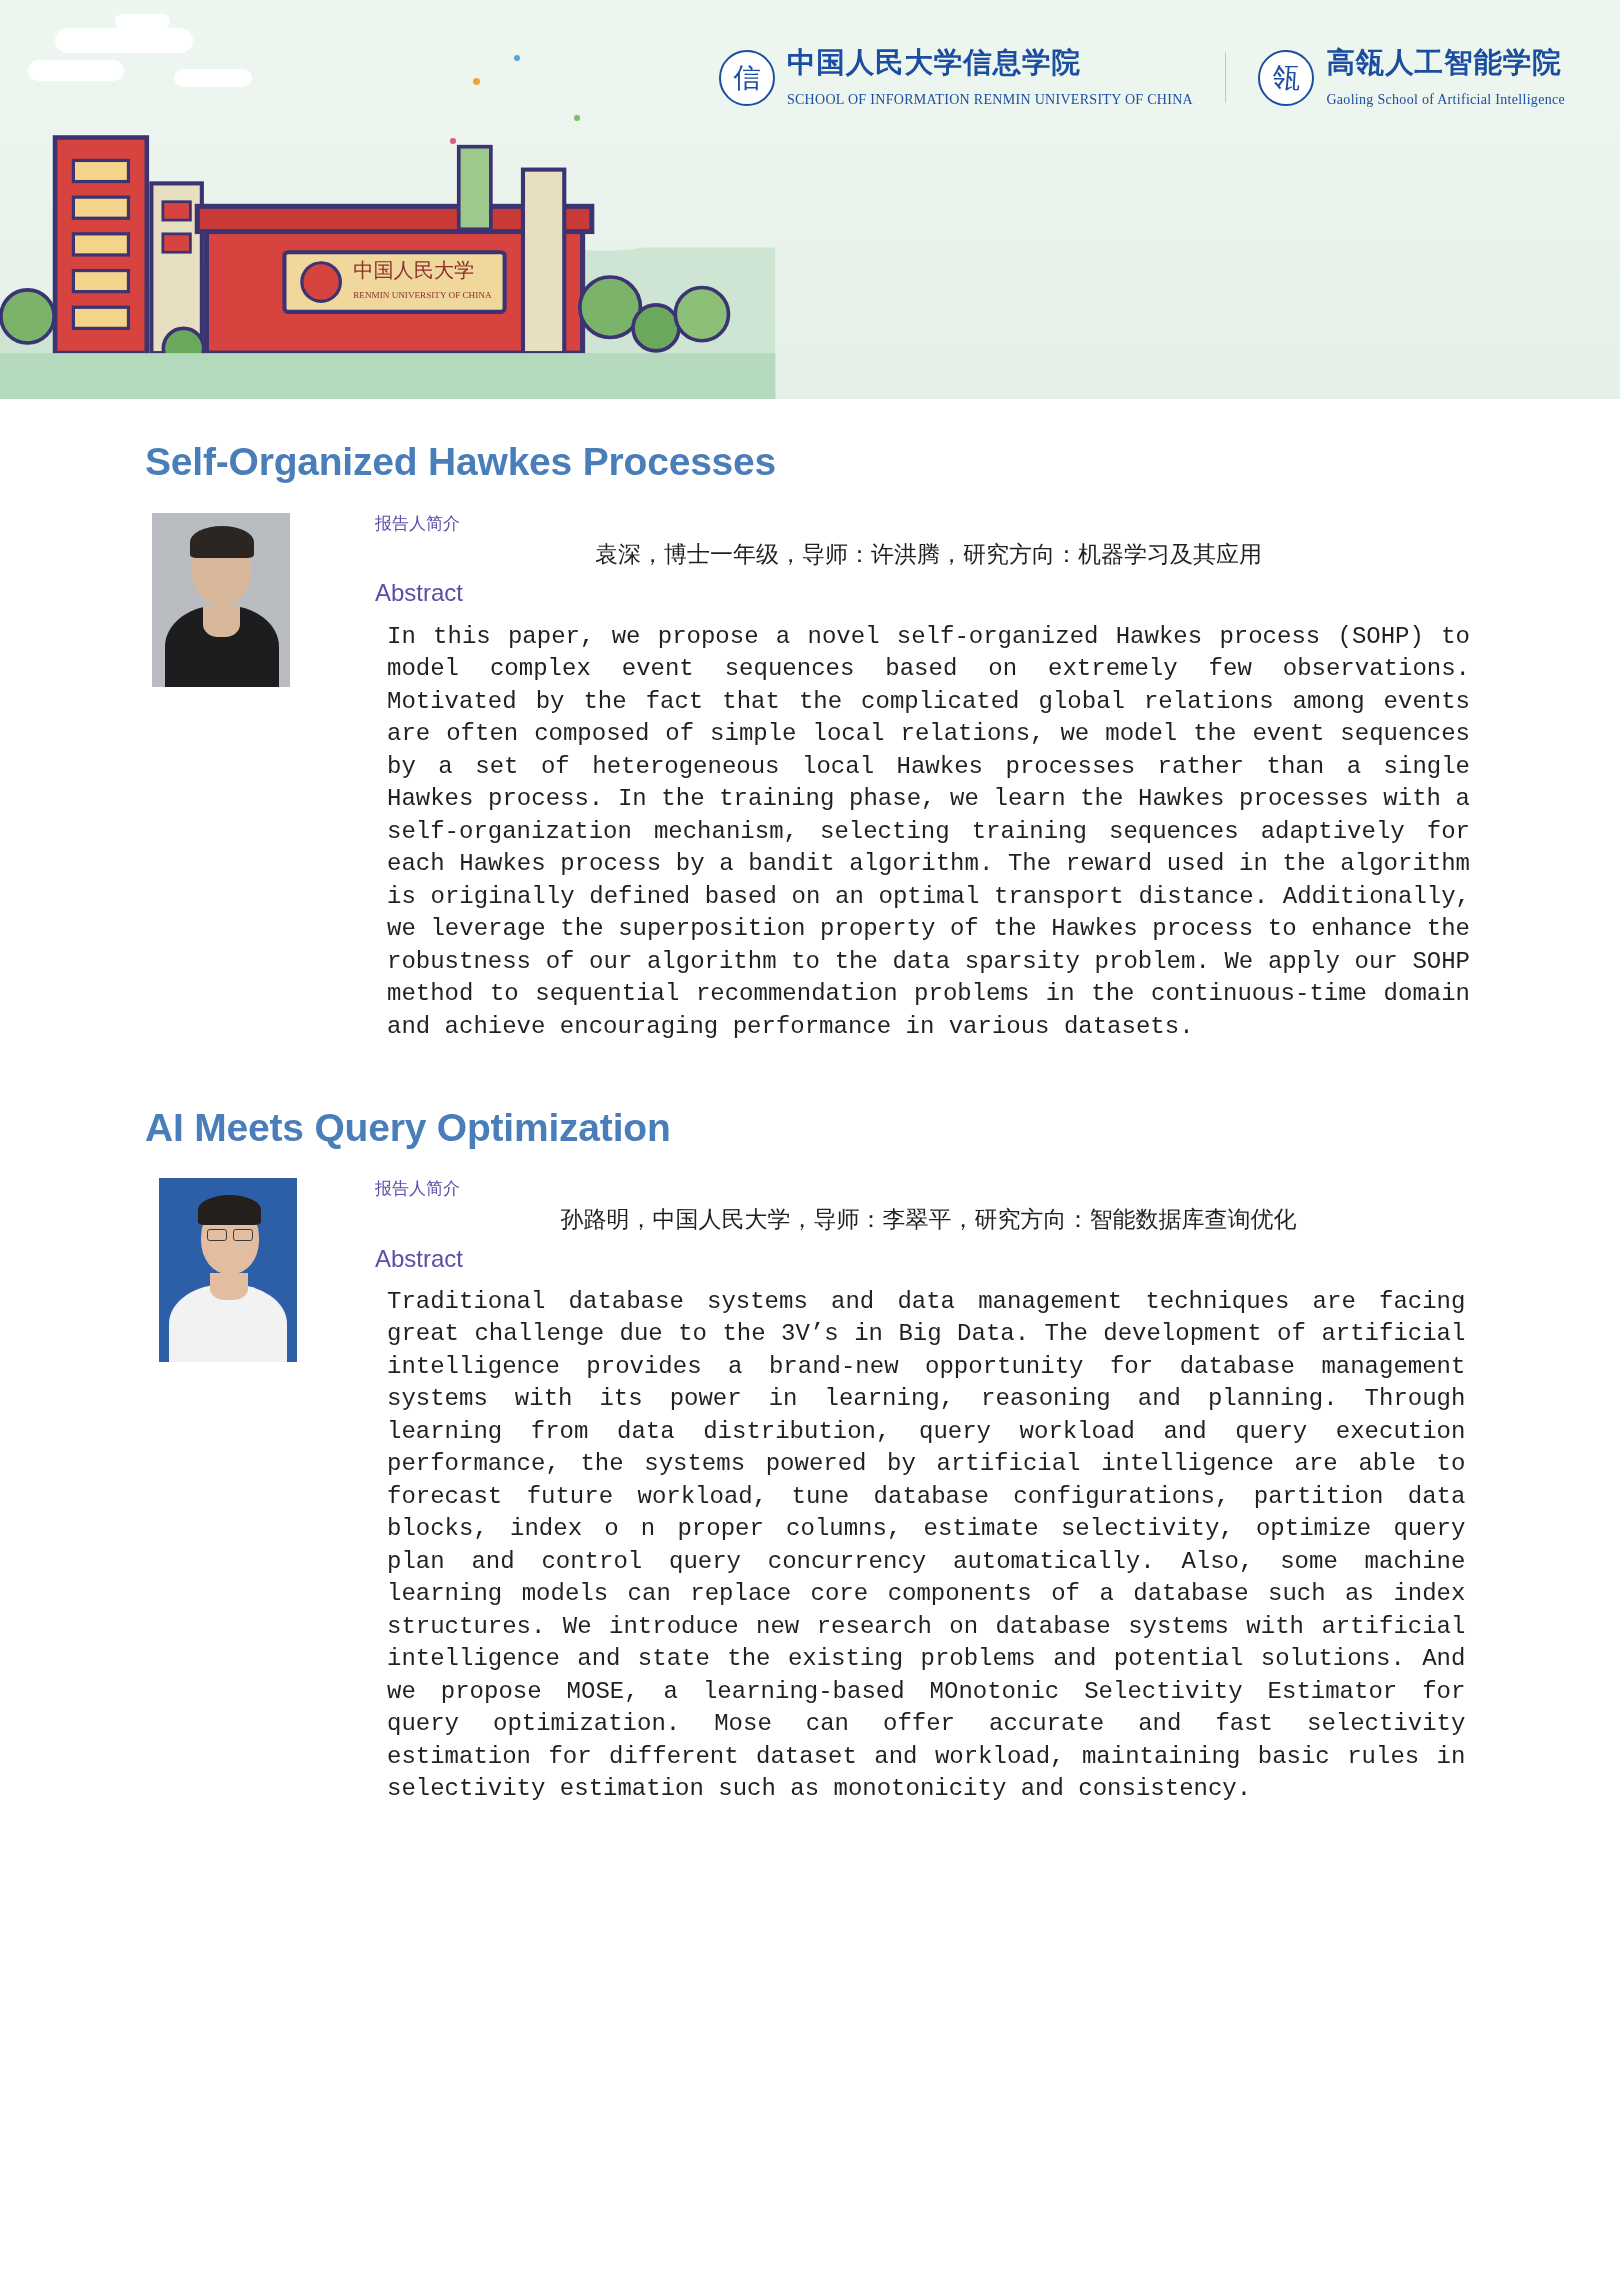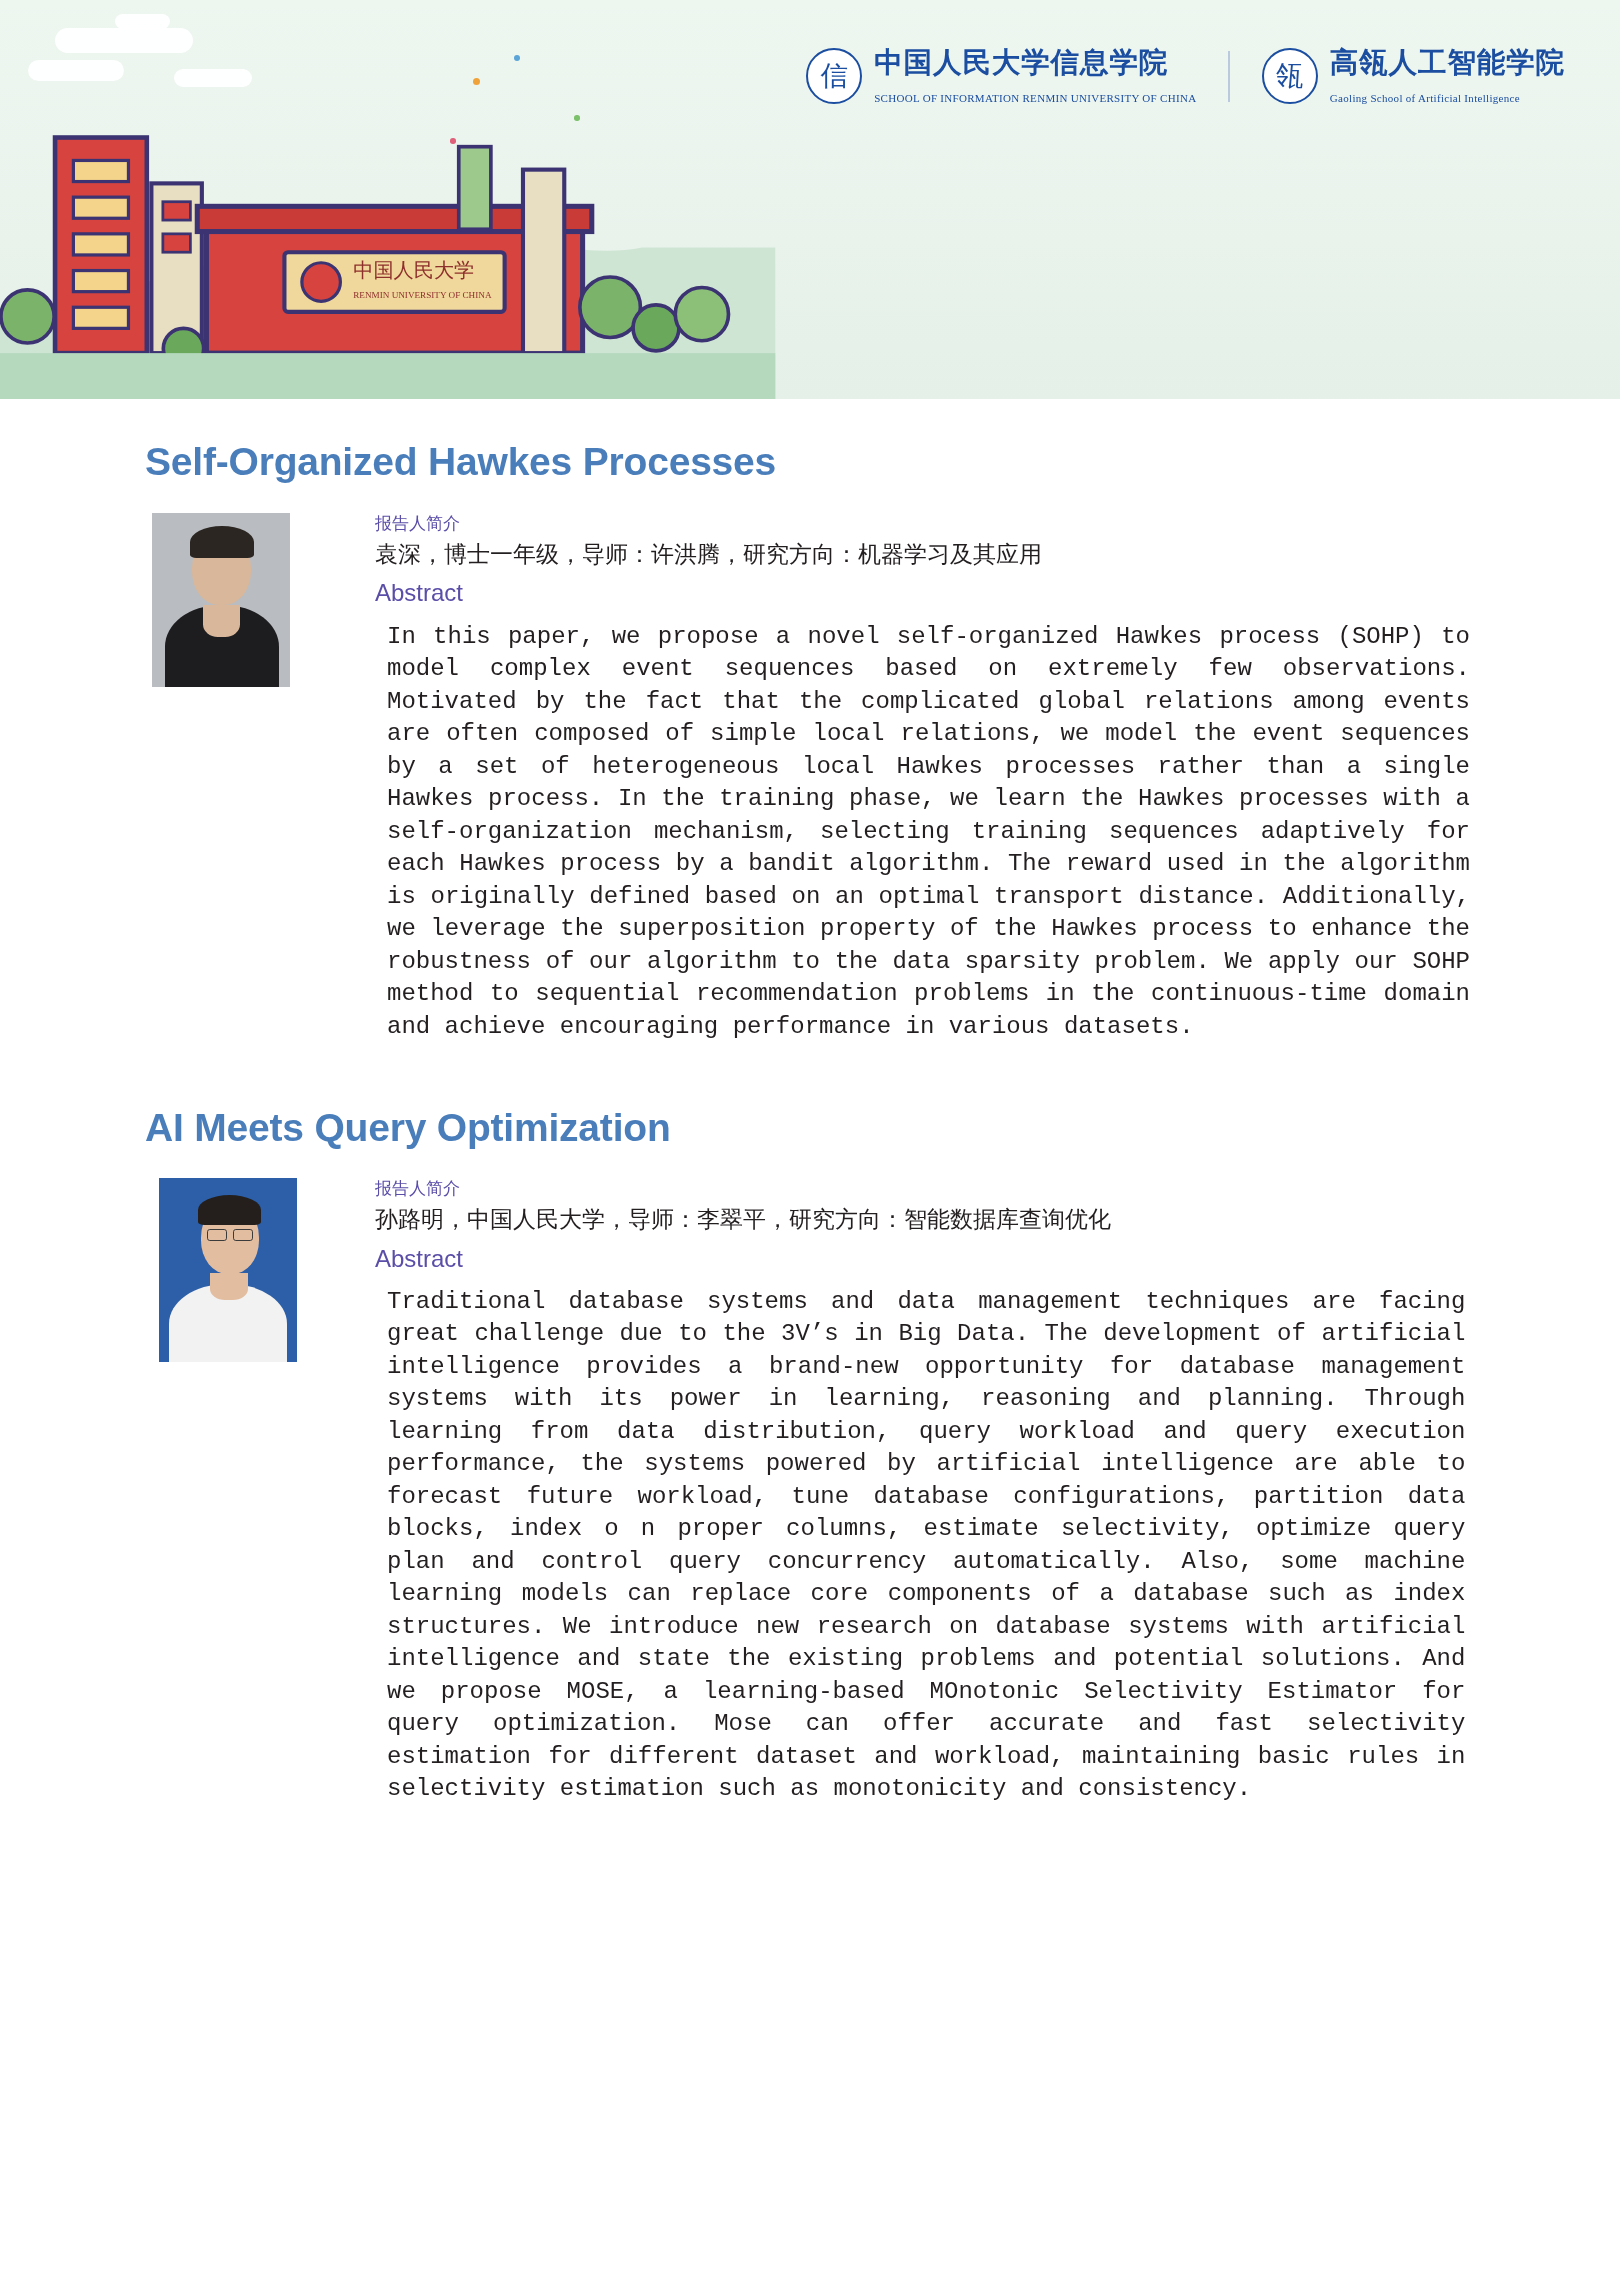--- a/index.html
+++ b/index.html
@@ -92,7 +92,7 @@
     font-family: "DejaVu Sans", sans-serif;
   }
   .logo-text .en {
-    font-size: 11px;
+    font-size: 14px;
     color: #1b4ea0;
     letter-spacing: 0.3px;
     white-space: nowrap;

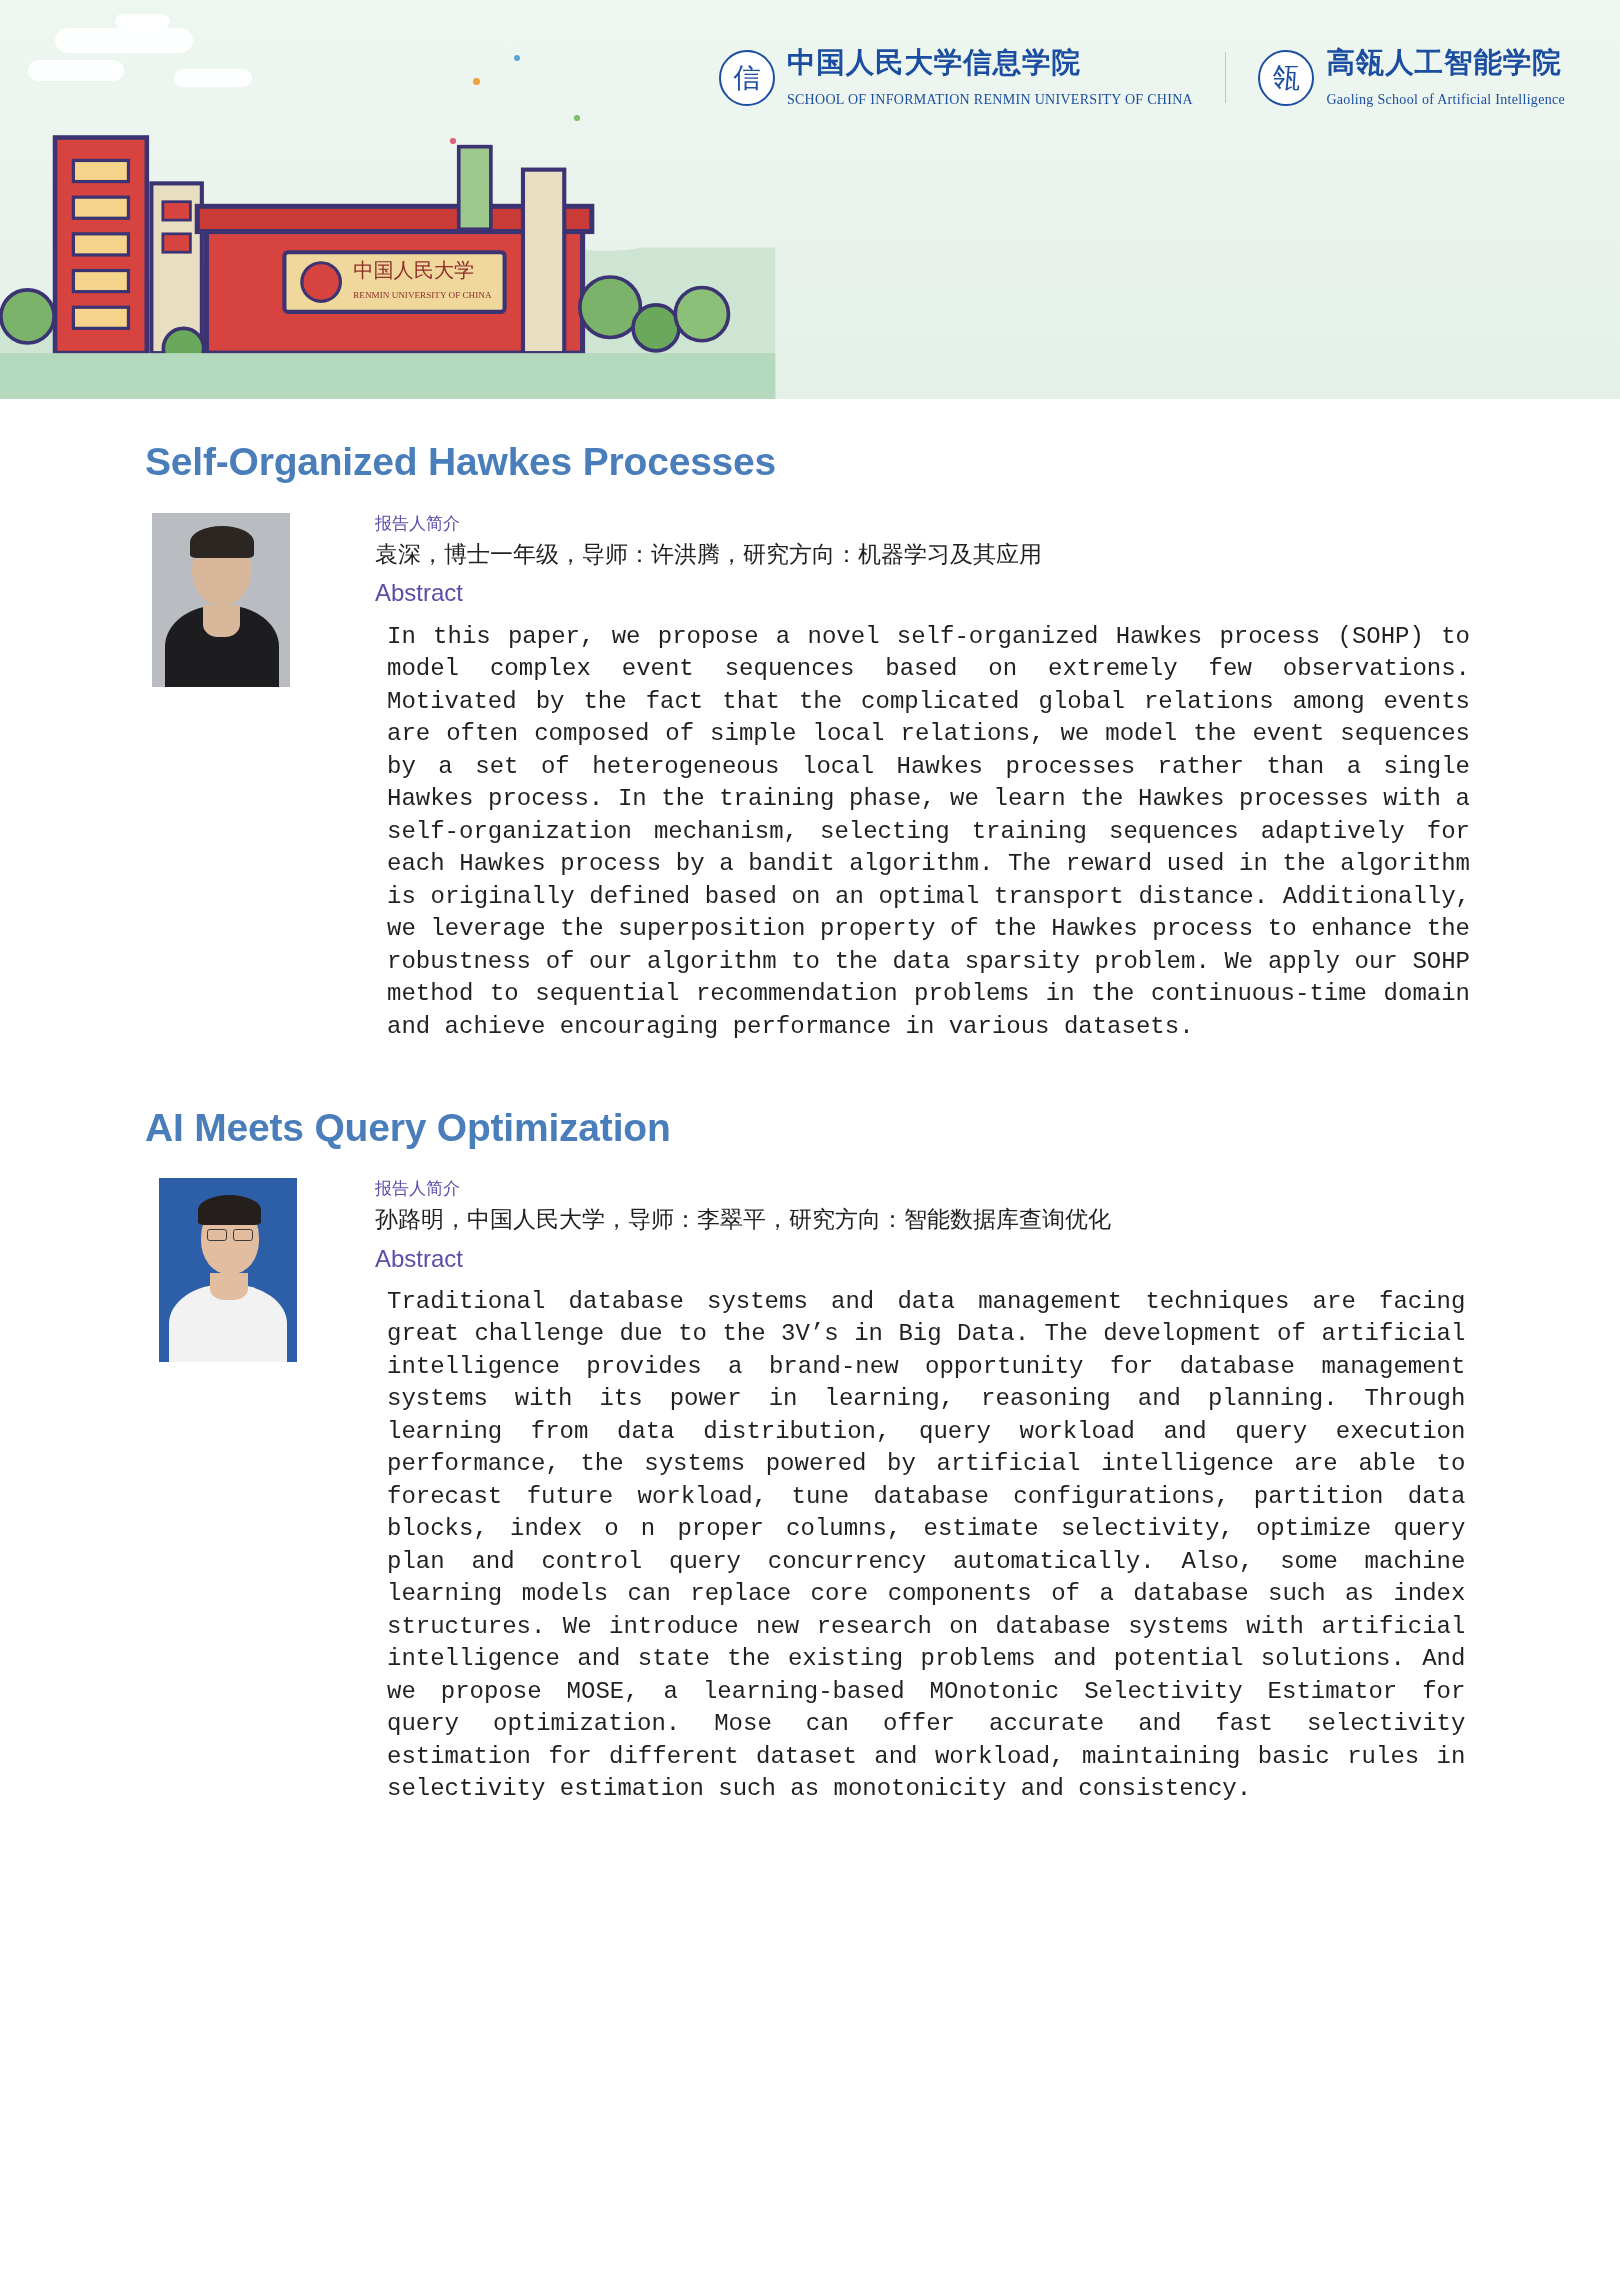--- a/index.html
+++ b/index.html
@@ -193,6 +193,7 @@
     margin: 0 0 7.3px 0;
     font-family: "DejaVu Sans", sans-serif;
     line-height: 1.3;
+    text-align: center;
   }
   .label-abstract {
     font-size: 24px;

